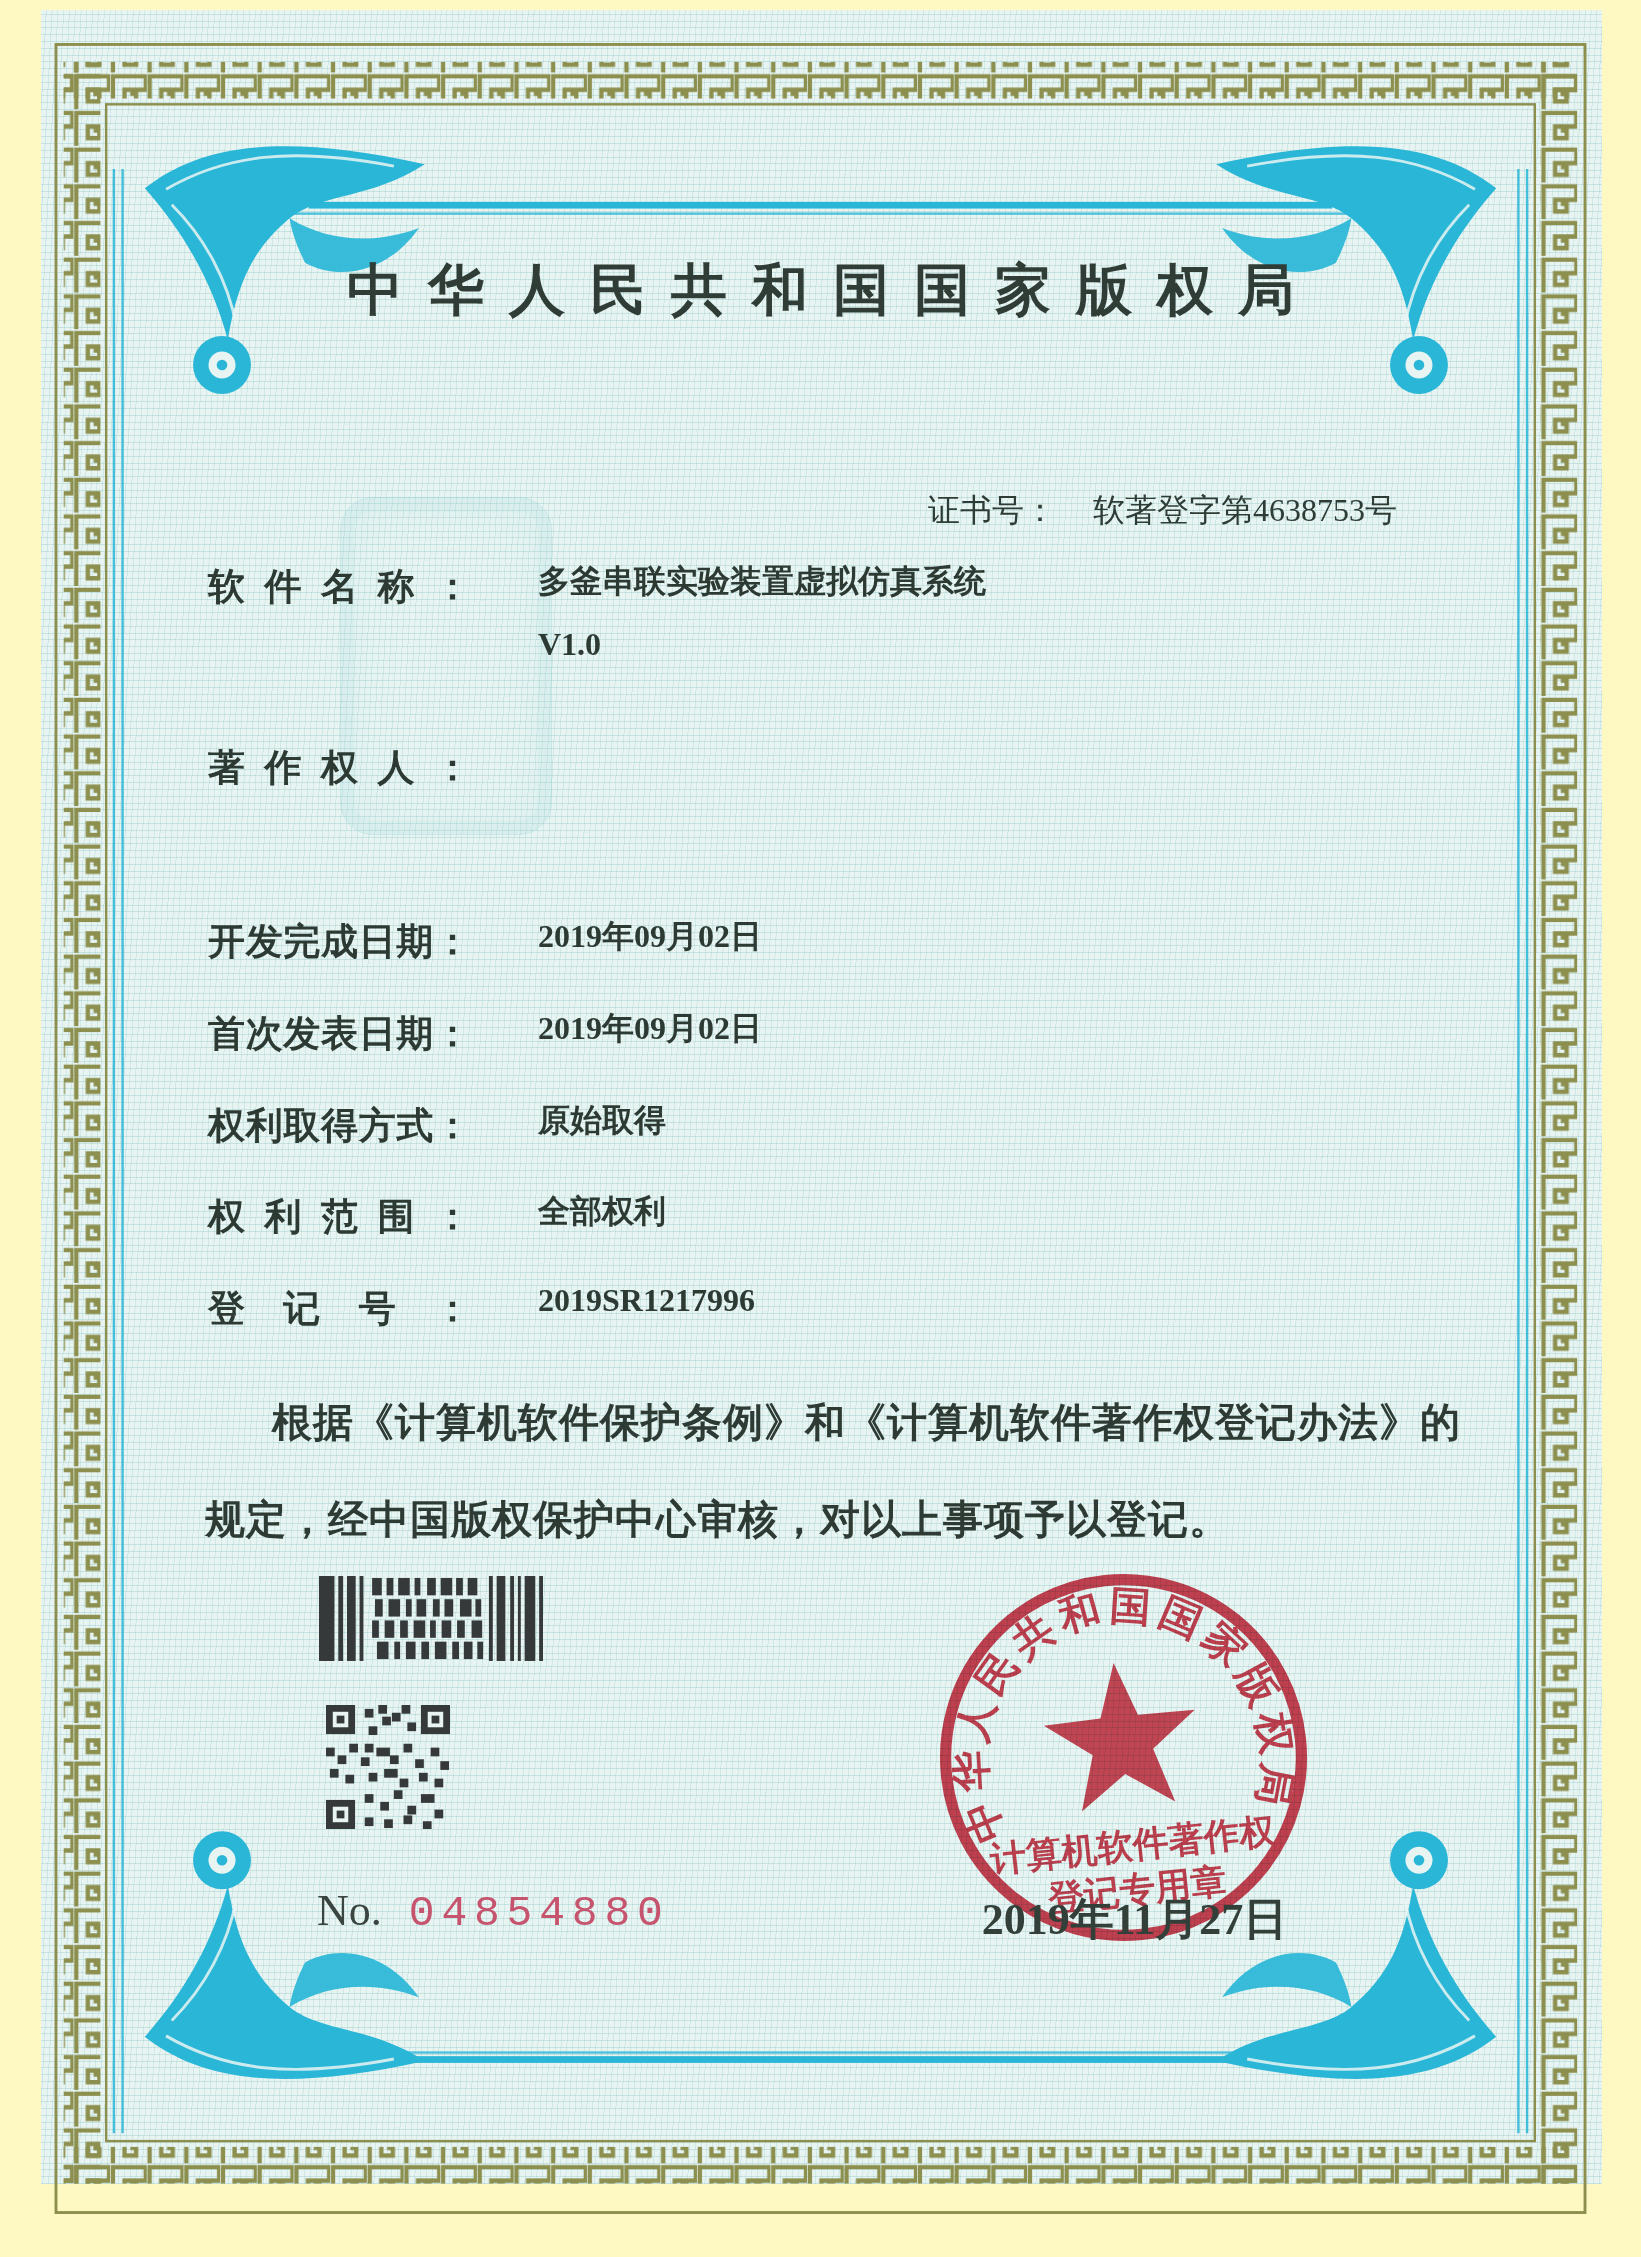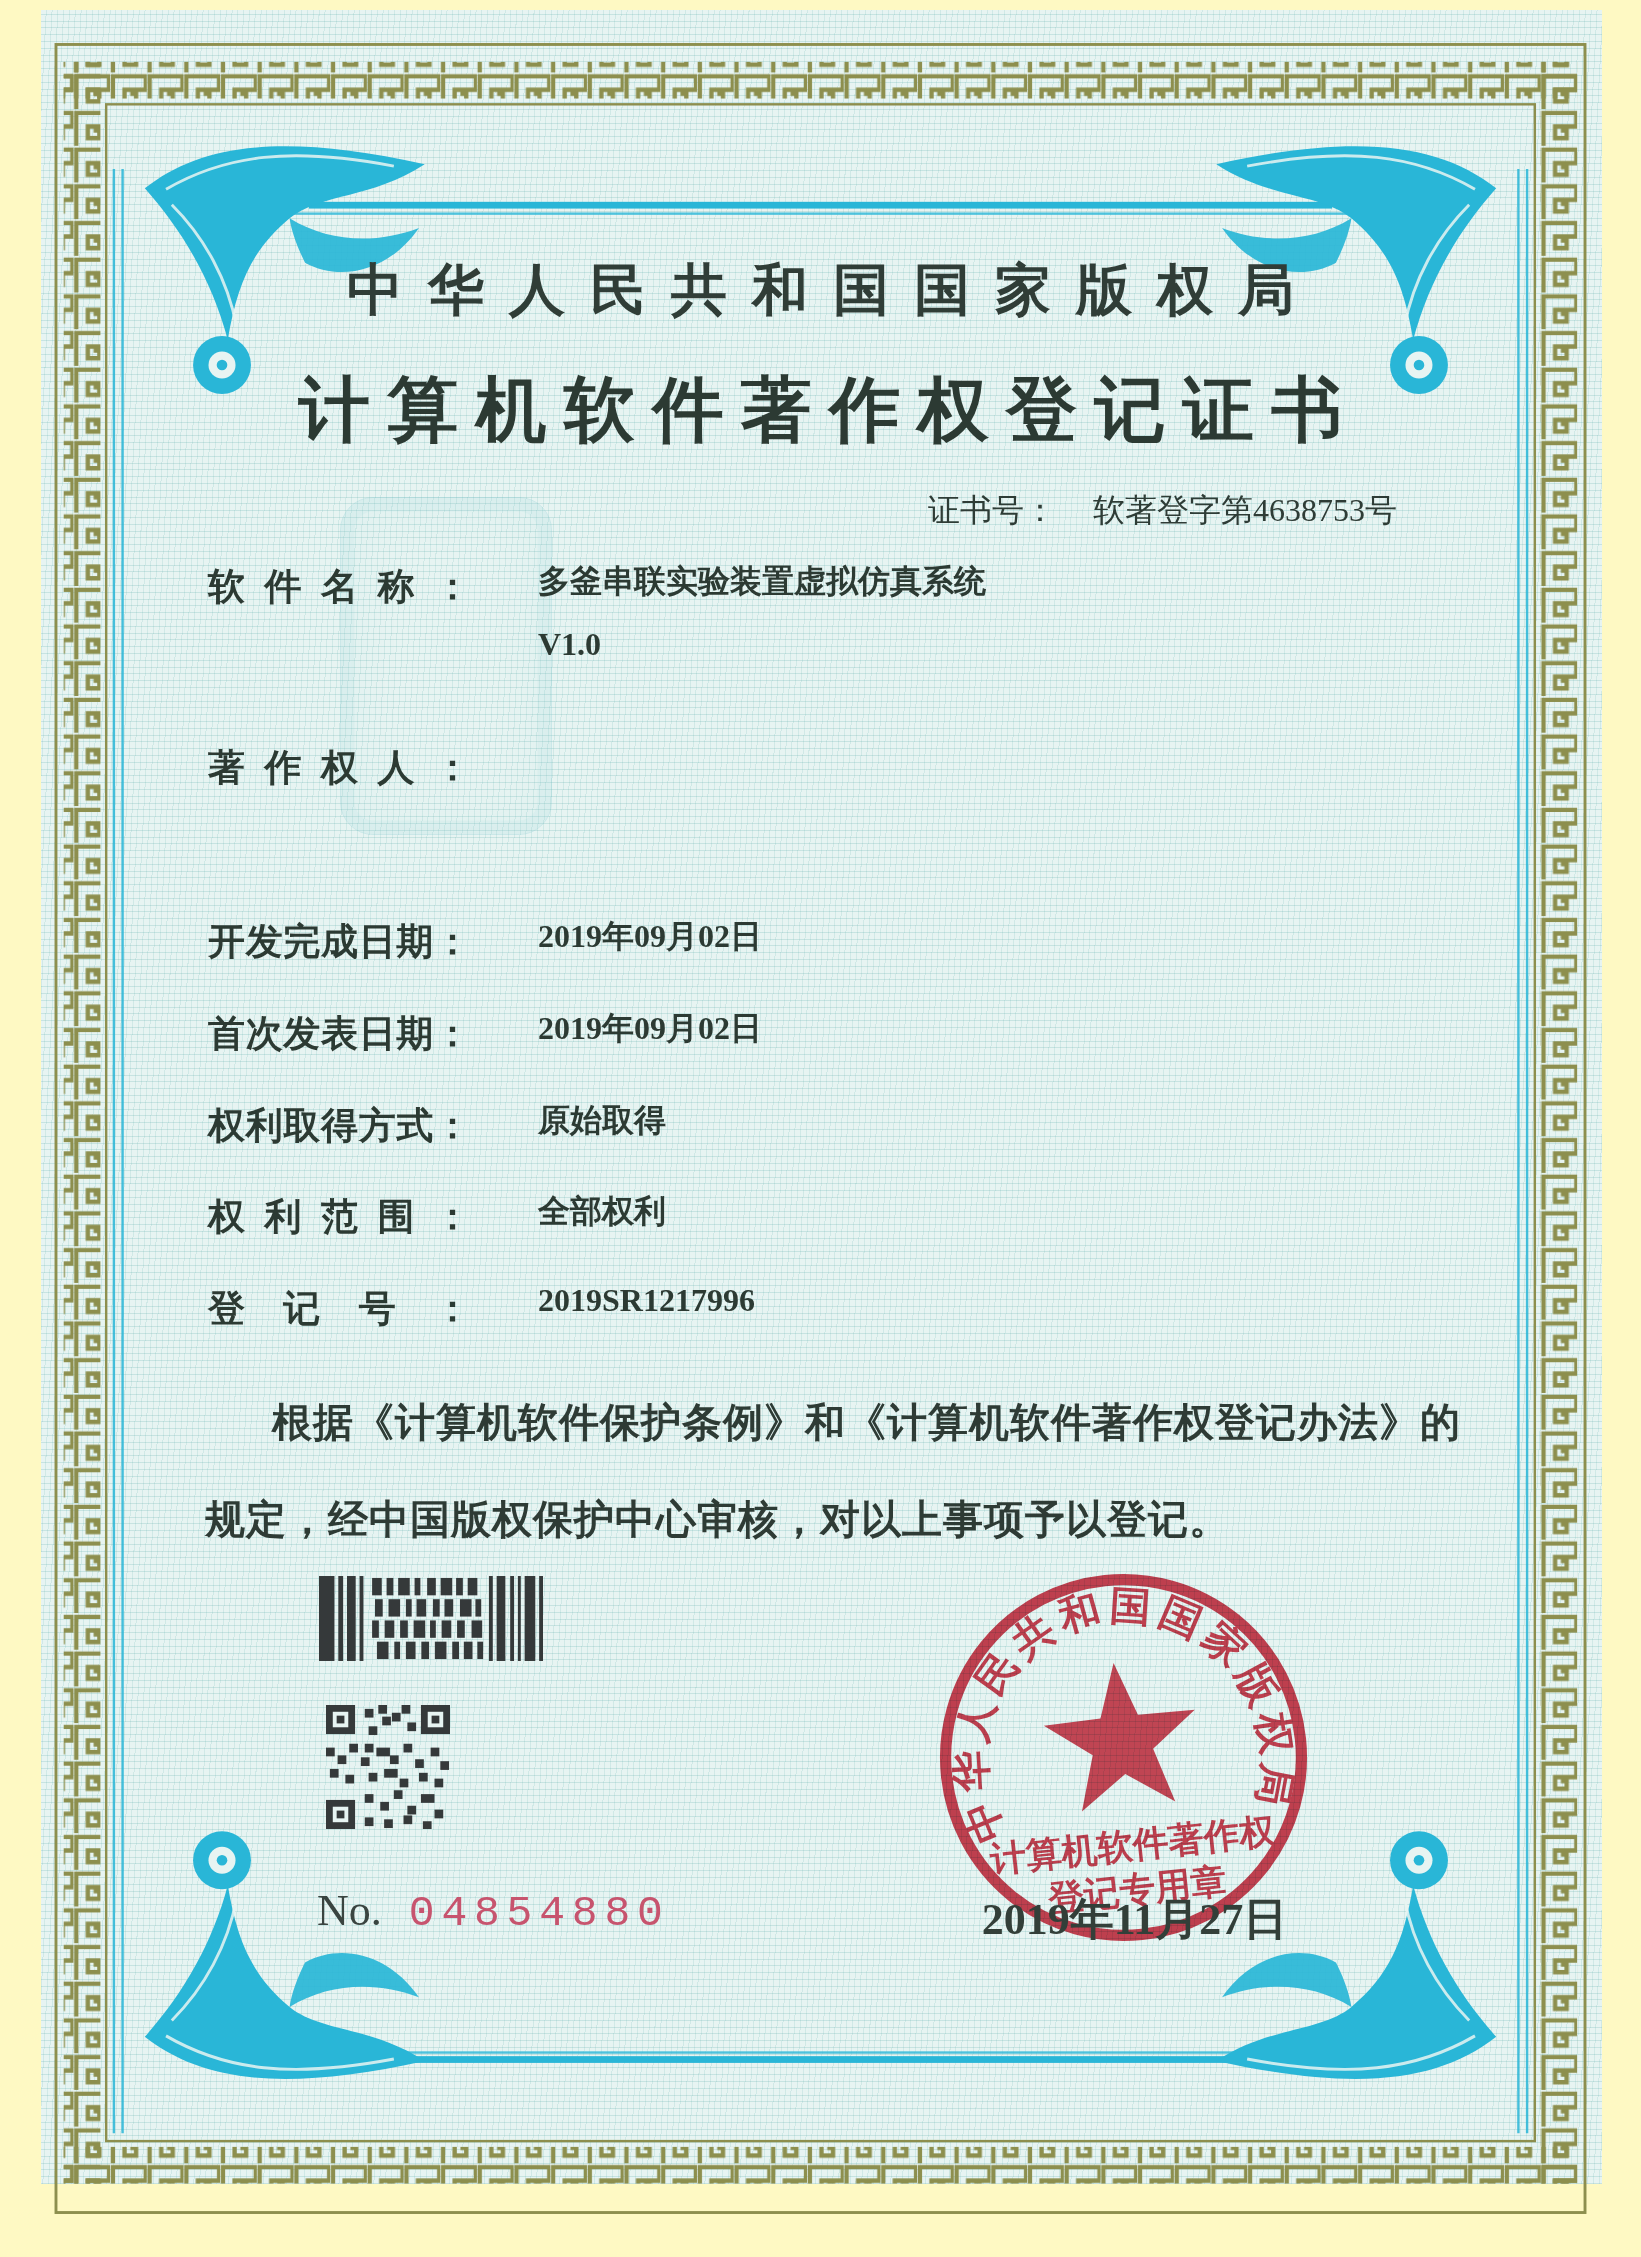--- a/index.html
+++ b/index.html
@@ -113,7 +113,6 @@
   </svg>
 
   <div class="abs authority">中华人民共和国国家版权局</div>
-  <div class="abs cert-title">计算机软件著作权登记证书</div>
   <div class="abs certno">
     <span>证书号：</span><span class="val">软著登字第4638753号</span>
   </div>

